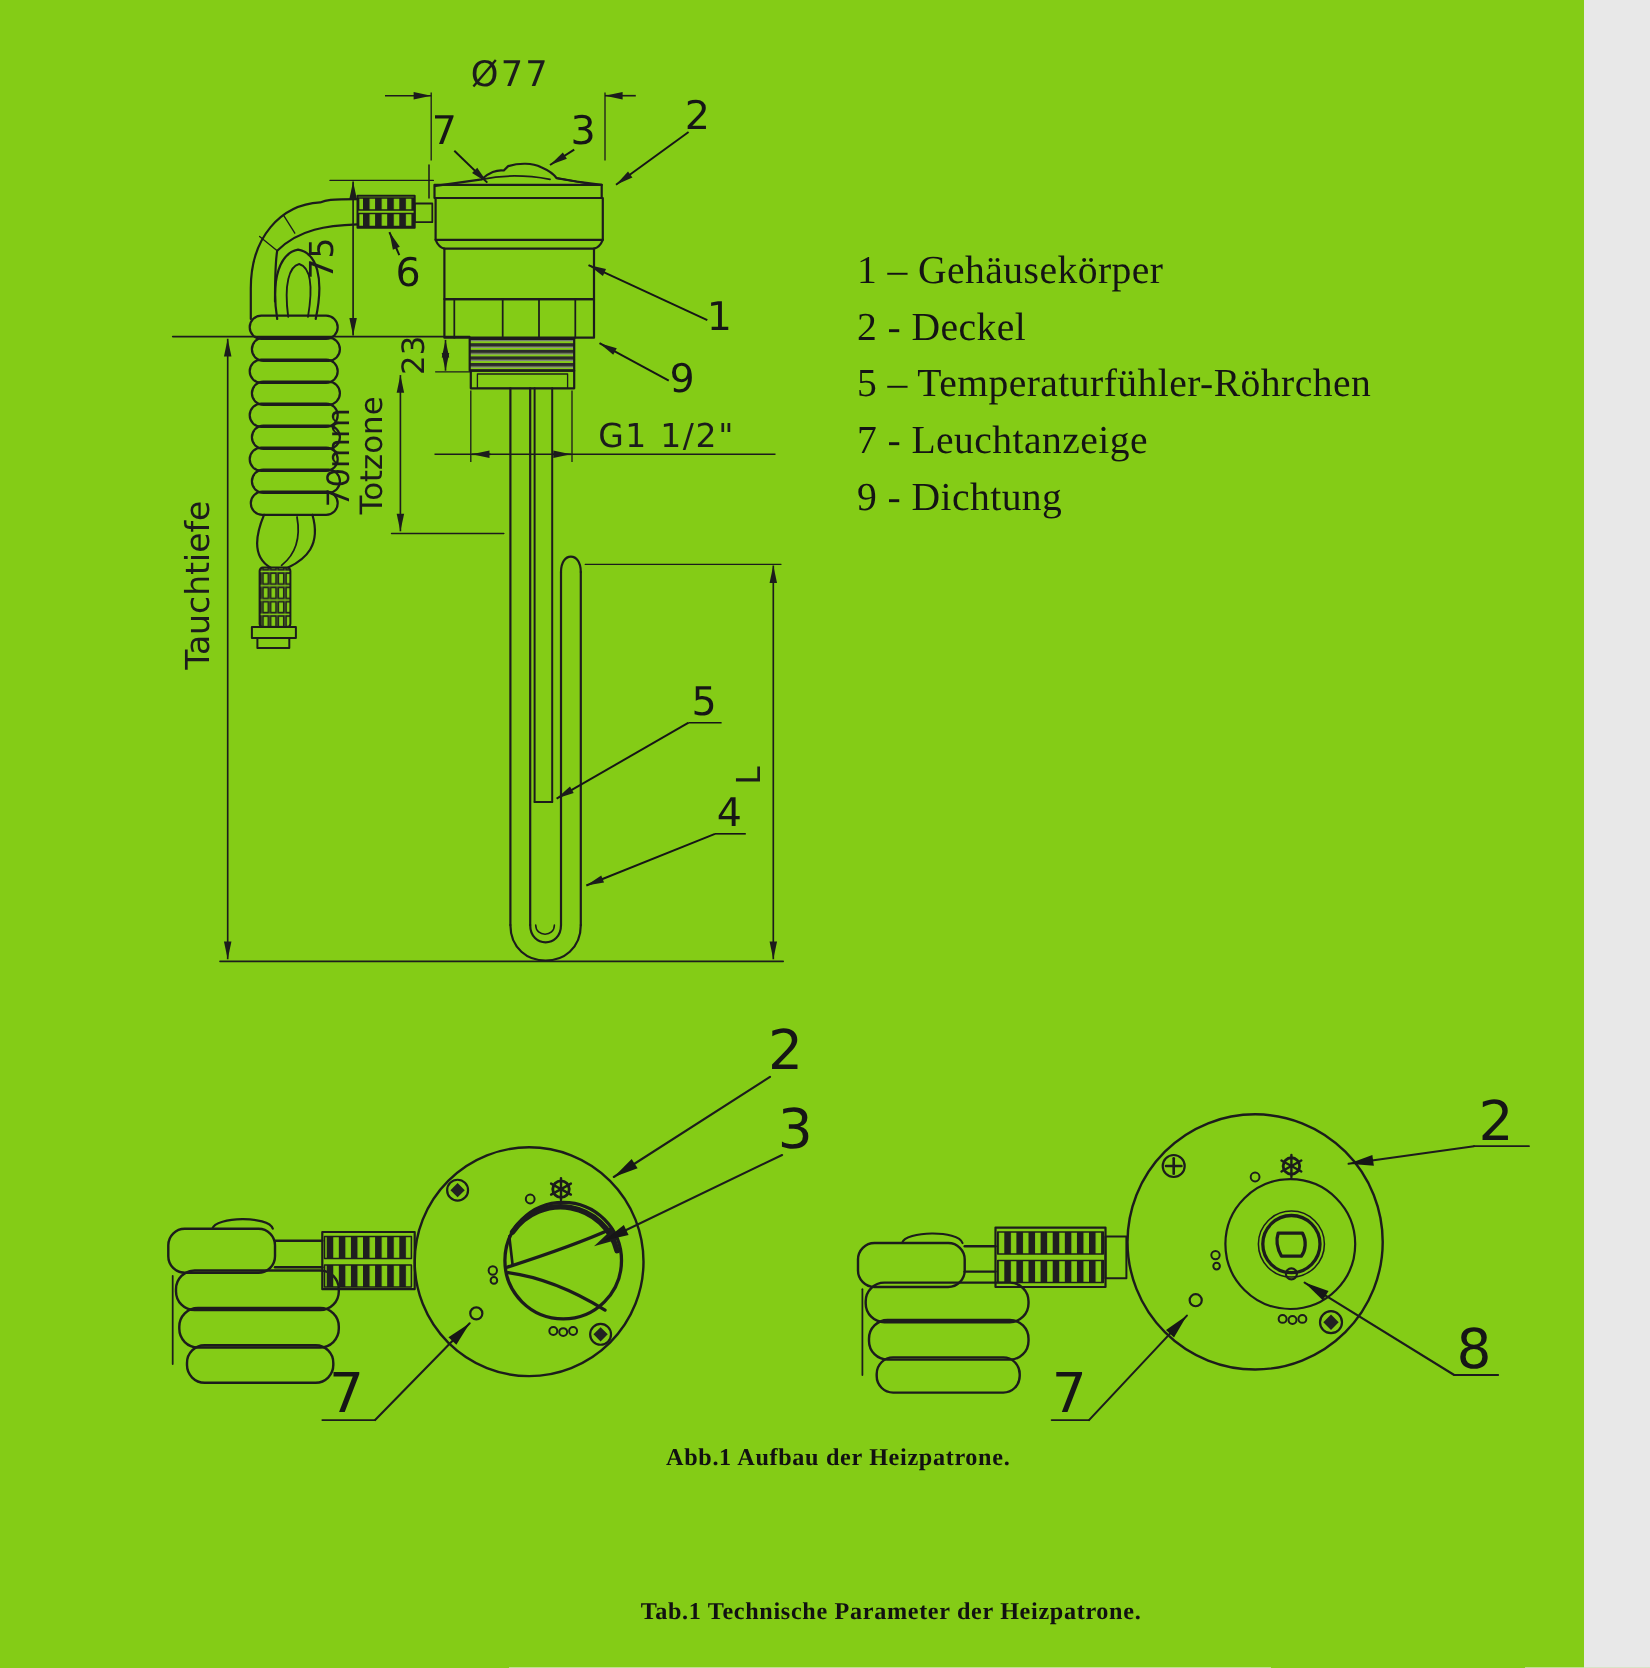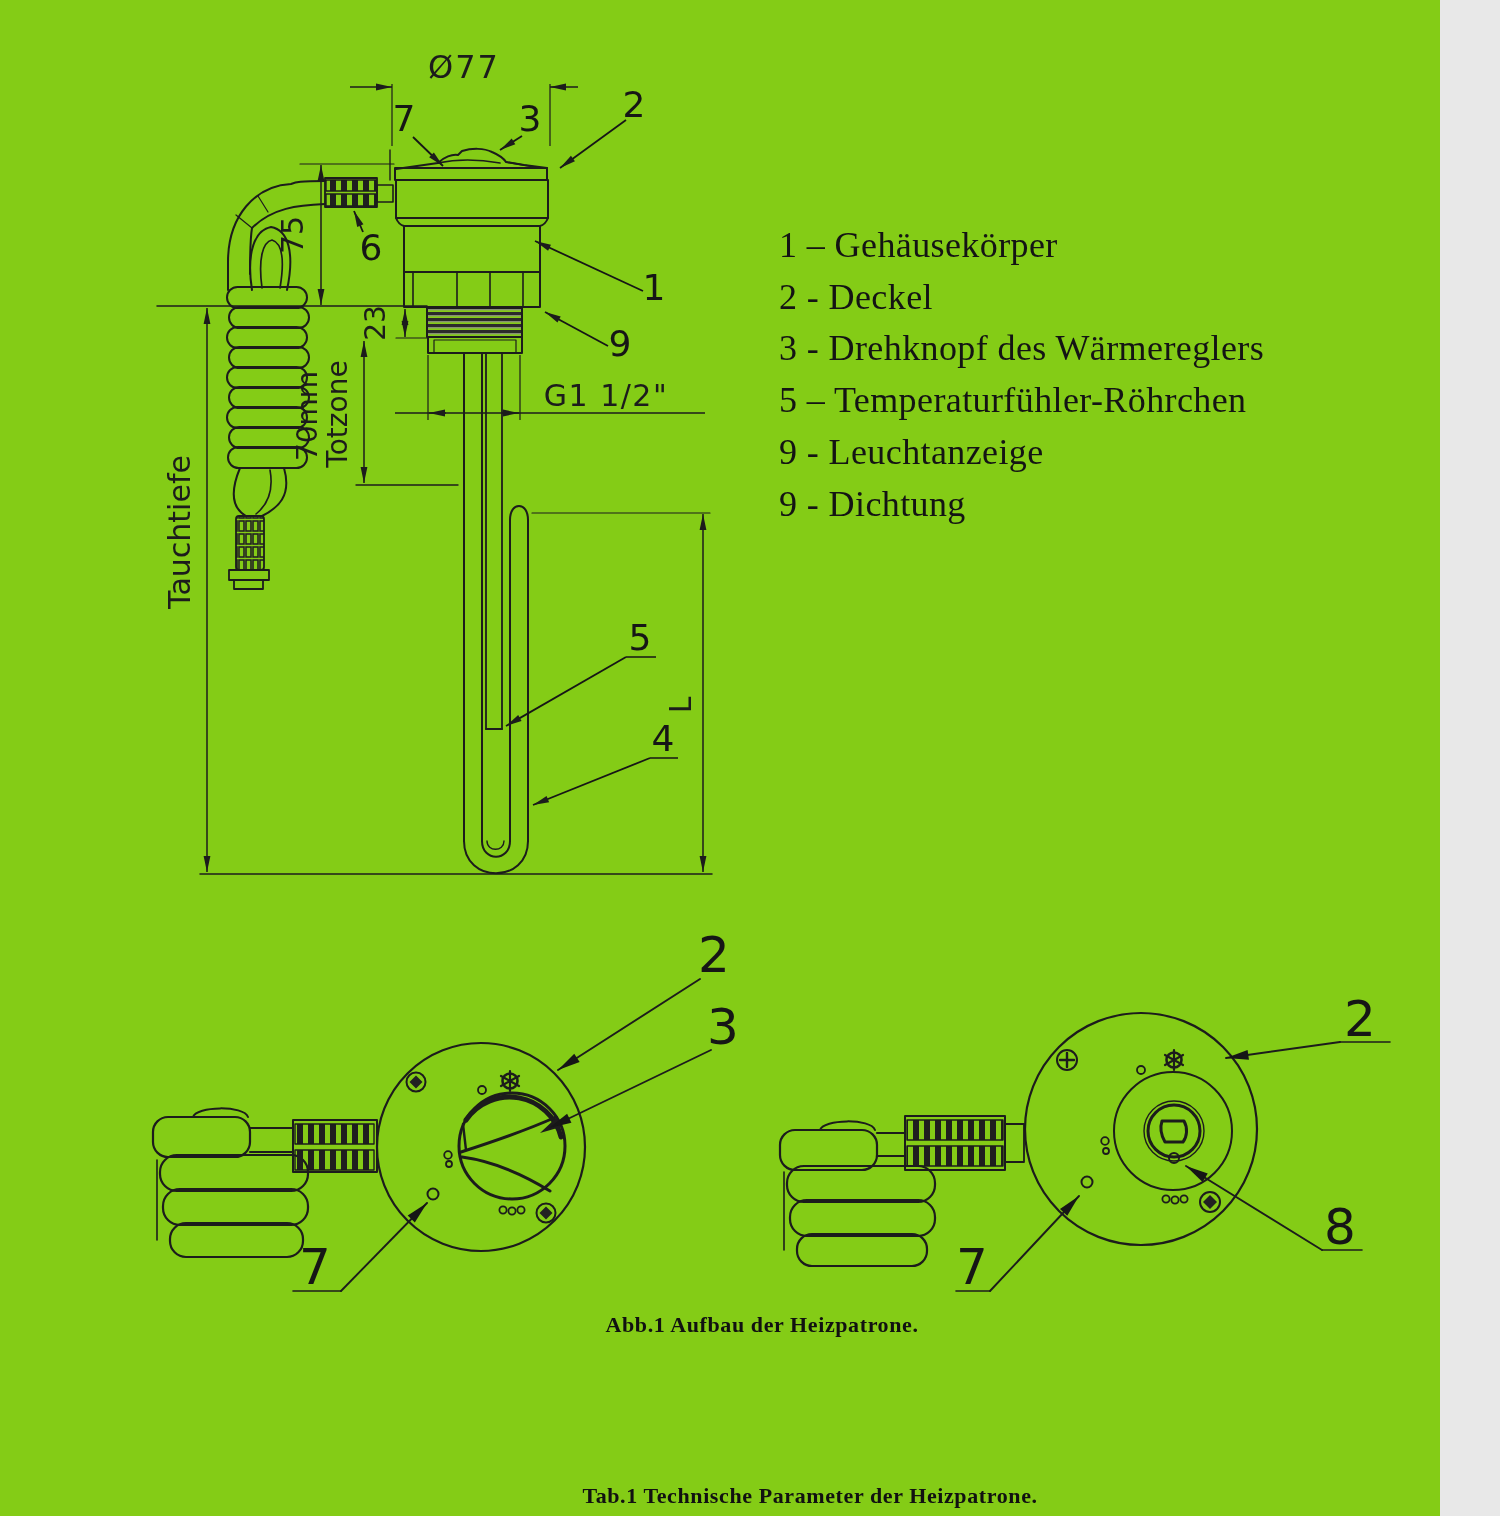--- a/index.html
+++ b/index.html
@@ -326,7 +326,6 @@
   <div class="legend">
     <div>1 – Gehäusekörper</div>
     <div>2 - Deckel</div>
-    <div>3 - Drehknopf des Wärmereglers</div>
     <div>5 – Temperaturfühler-Röhrchen</div>
     <div>9 - Leuchtanzeige</div>
     <div>9 - Dichtung</div>

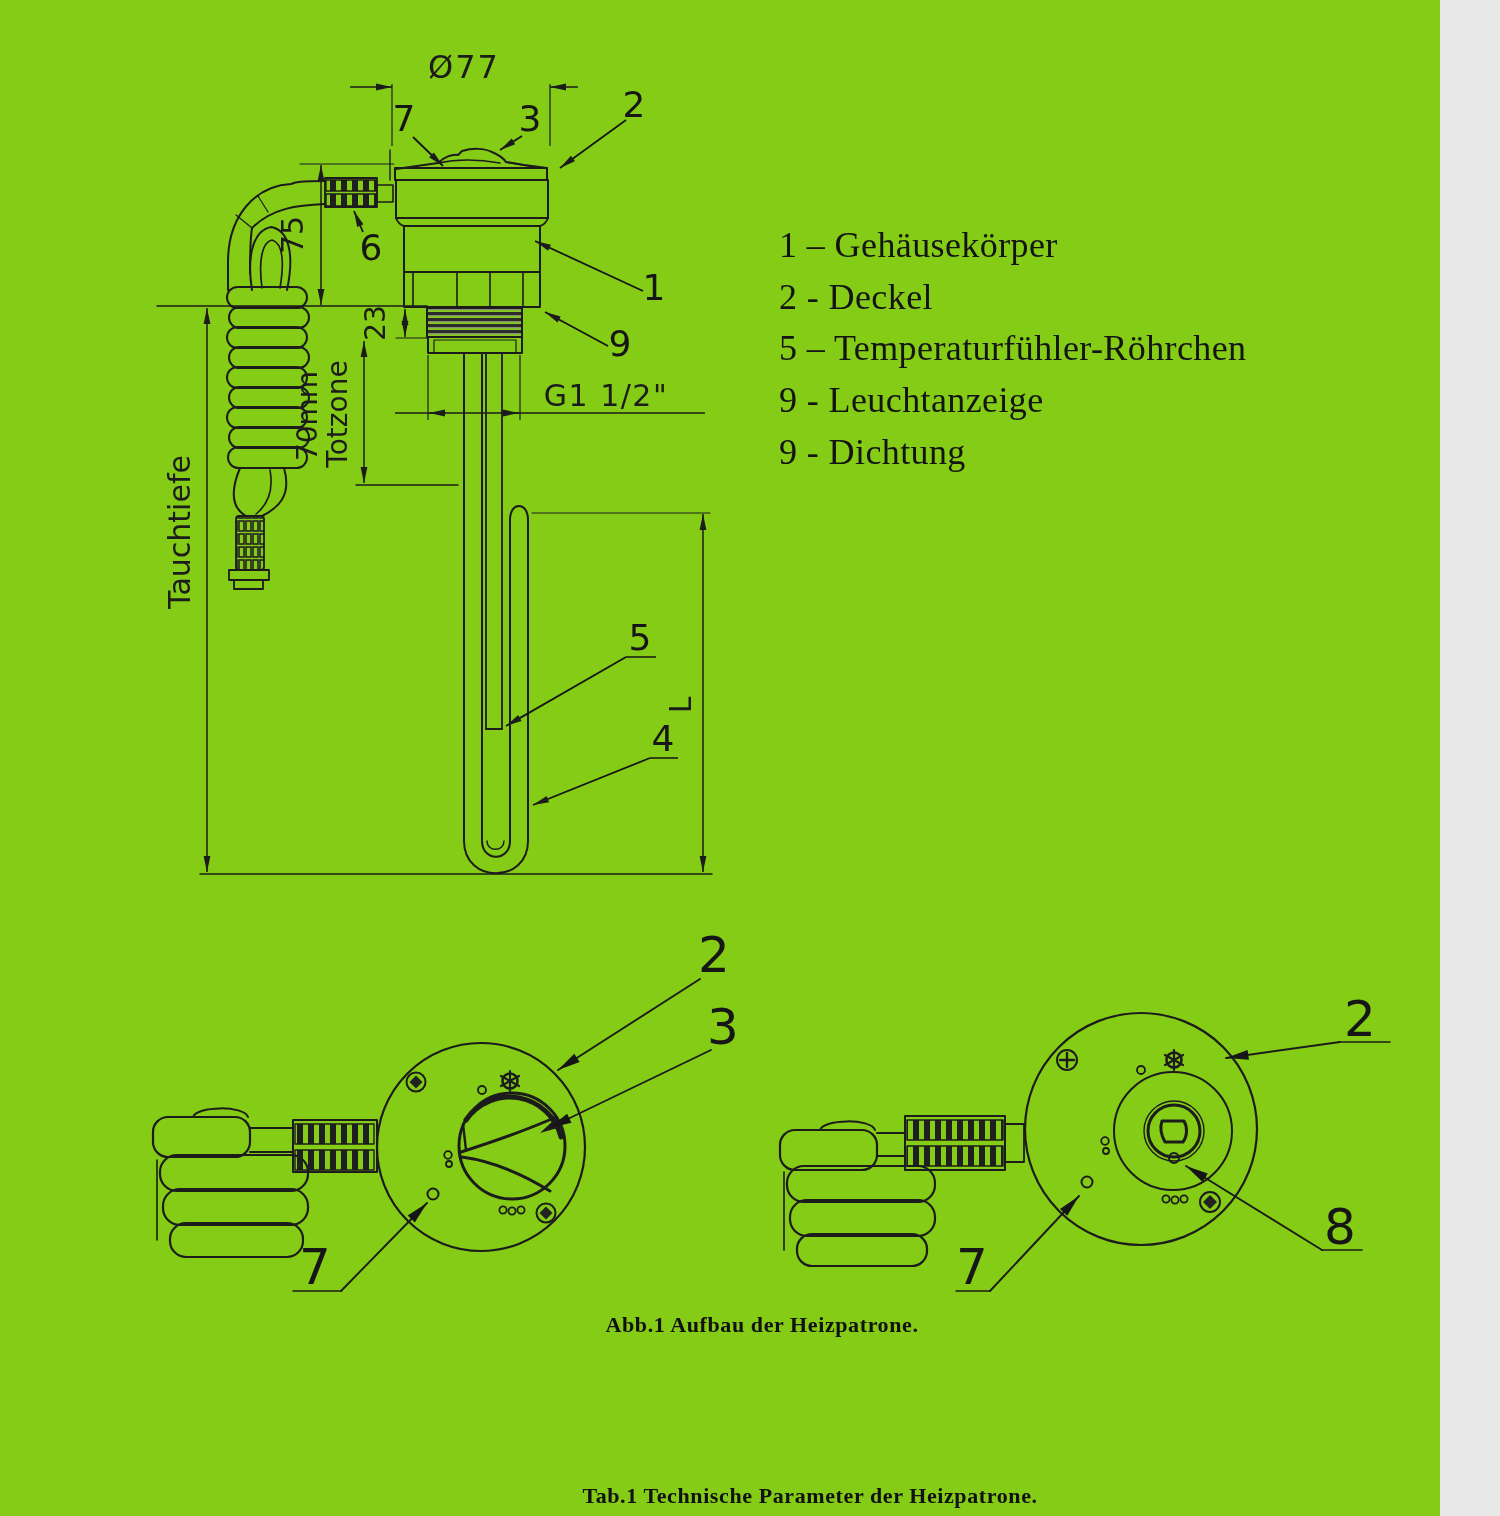--- a/index.html
+++ b/index.html
@@ -327,7 +327,7 @@
     <div>1 – Gehäusekörper</div>
     <div>2 - Deckel</div>
     <div>5 – Temperaturfühler-Röhrchen</div>
-    <div>9 - Leuchtanzeige</div>
+    <div>7 - Leuchtanzeige</div>
     <div>9 - Dichtung</div>
   </div>
 

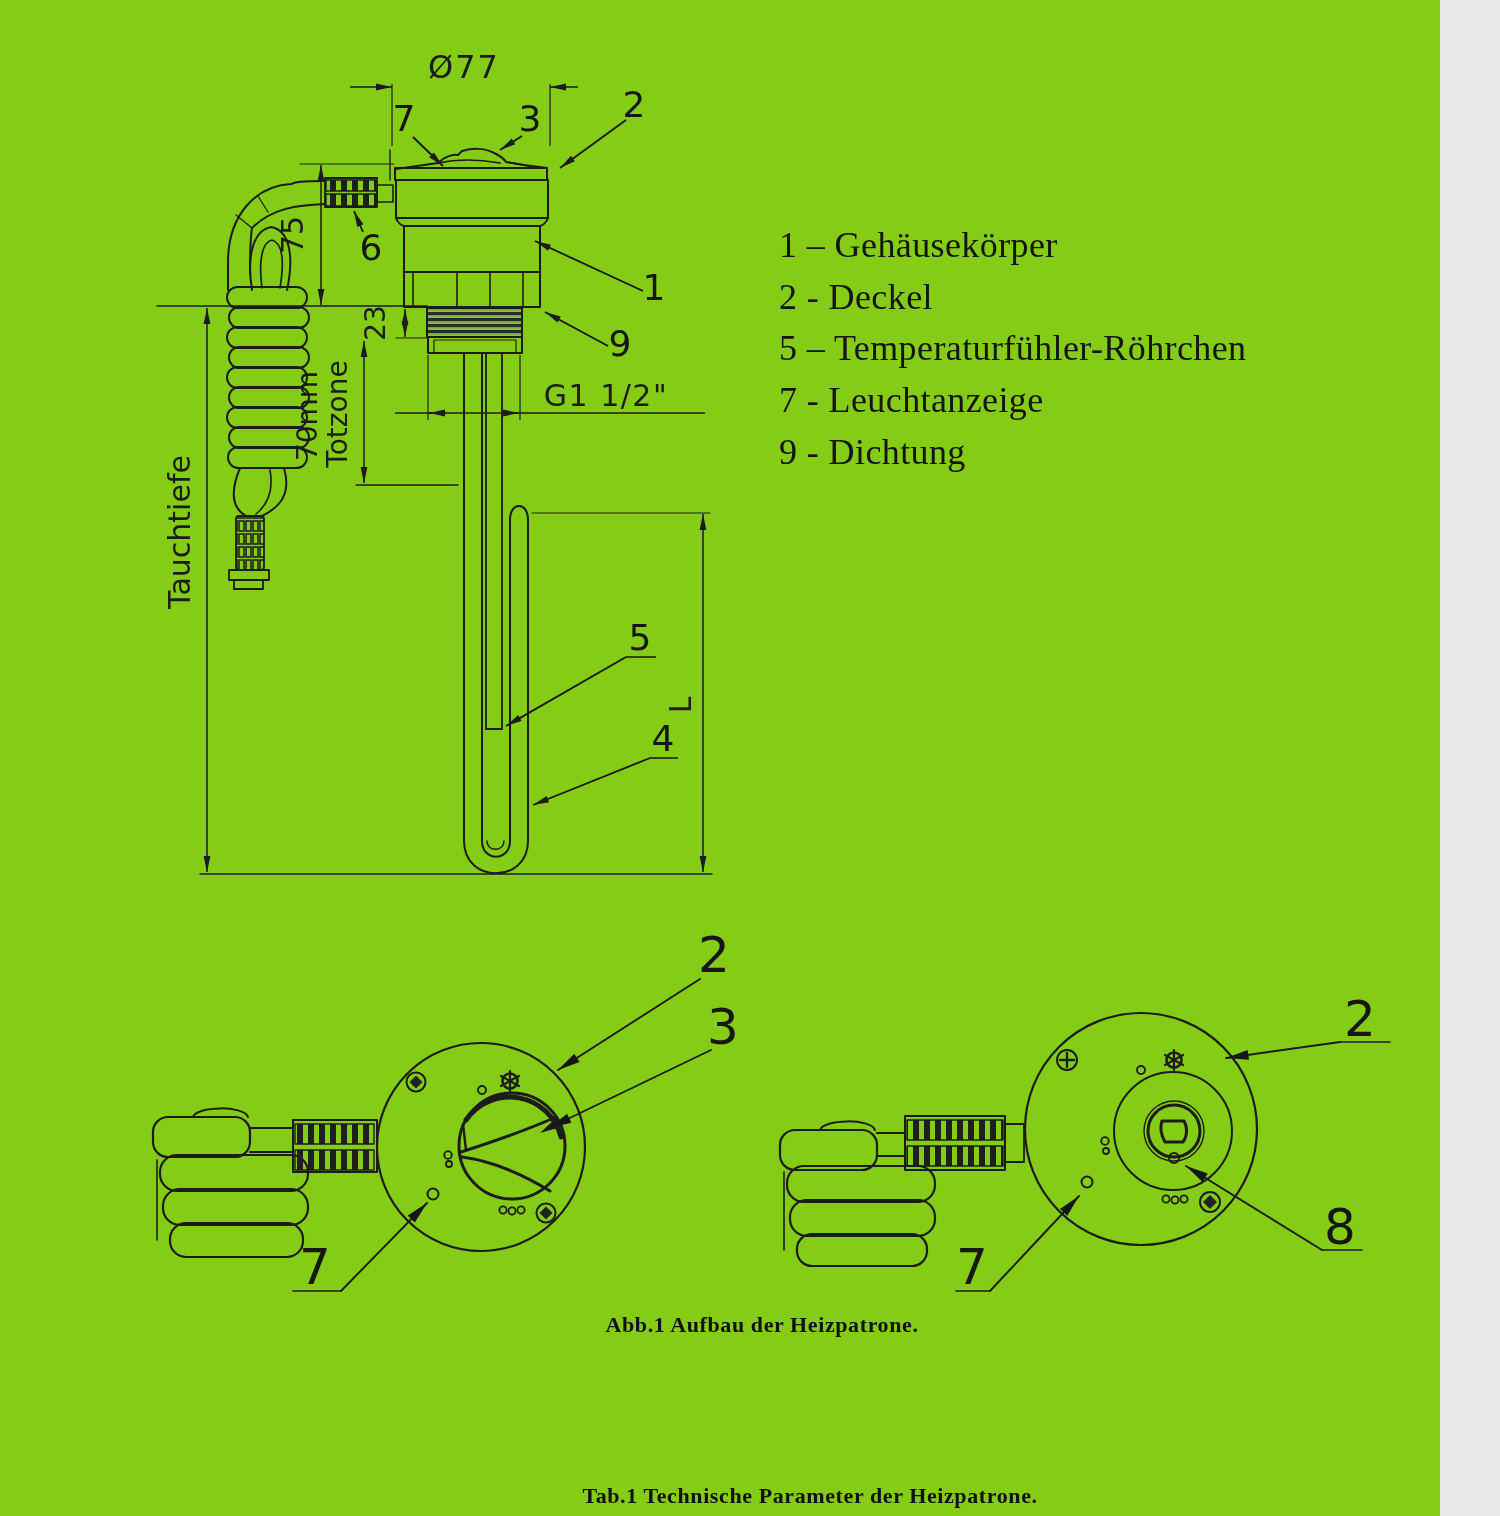--- a/index.html
+++ b/index.html
@@ -11,7 +11,7 @@
   .caption{position:absolute;text-align:center;font-size:22px;font-weight:600;
            letter-spacing:.6px;color:#111;}
   .cap-fig{left:462px;top:1312px;width:600px;}
-  .cap-tab{left:460px;top:1452px;width:700px;margin-top:31px;}
+  .cap-tab{left:460px;top:1452px;width:700px;}
   .dimtxt{font-family:"DejaVu Sans", sans-serif;fill:#1c1c1c;}
   .callout{font-family:"DejaVu Sans", sans-serif;fill:#161616;}
 </style>

